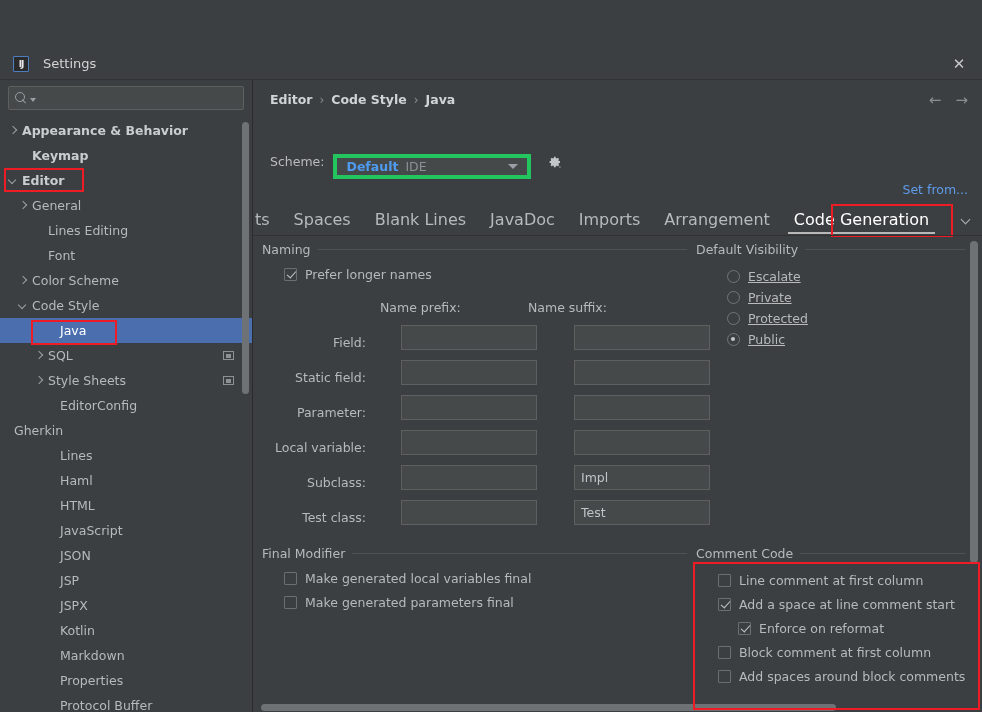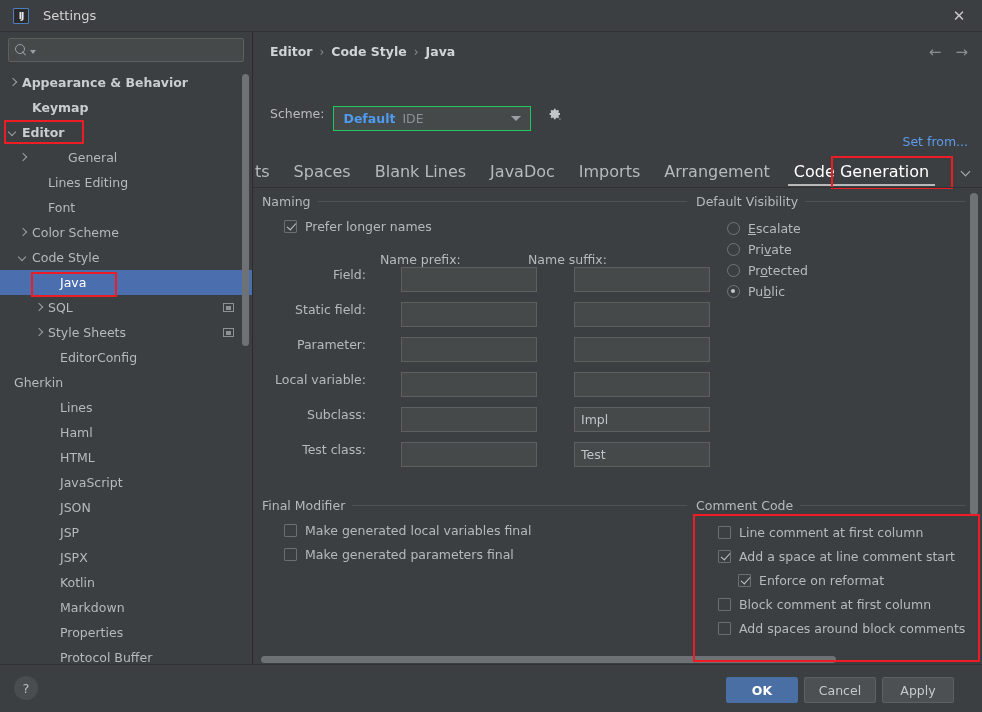--- a/index.html
+++ b/index.html
@@ -11,7 +11,7 @@
     color: #bbbbbb;
     overflow: hidden;
   }
-  #root { position: relative; width: 982px; height: 560px; background: #0ea5e9; }
+  #root { position: relative; width: 982px; height: 560px; background: #0ea5e9; margin-top: 48px; }
 
   
   .titlebar {

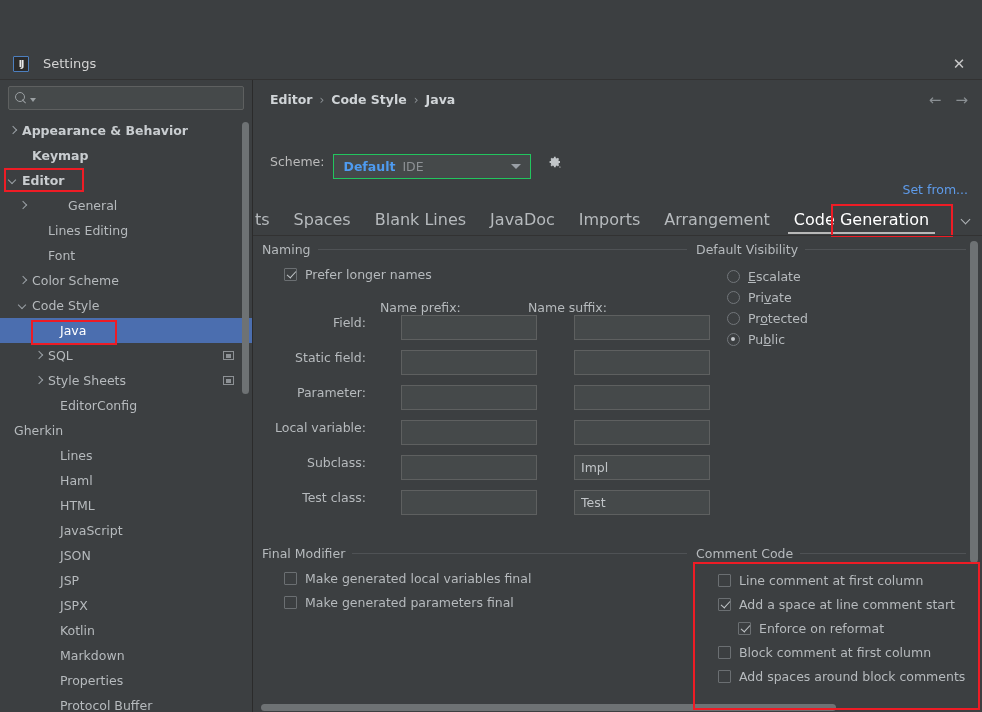--- a/index.html
+++ b/index.html
@@ -116,7 +116,7 @@
   .scheme-row { position: absolute; left: 17px; top: 74px; display: flex; align-items: flex-start; }
   .scheme-label { font-size: 12.5px; color: #bbbbbb; margin-right: 8px; }
   .scheme-combo {
-    width: 198px; height: 25px; background: #45494a; border: 1px solid #22c55e;
+    width: 198px; height: 25px; background: #45494a; border: 4px solid #22c55e;
     display: flex; align-items: center; padding: 0 0 0 10px; position: relative;
   }
   .scheme-name { color: #4e9bf0; font-weight: bold; font-size: 12.5px; }

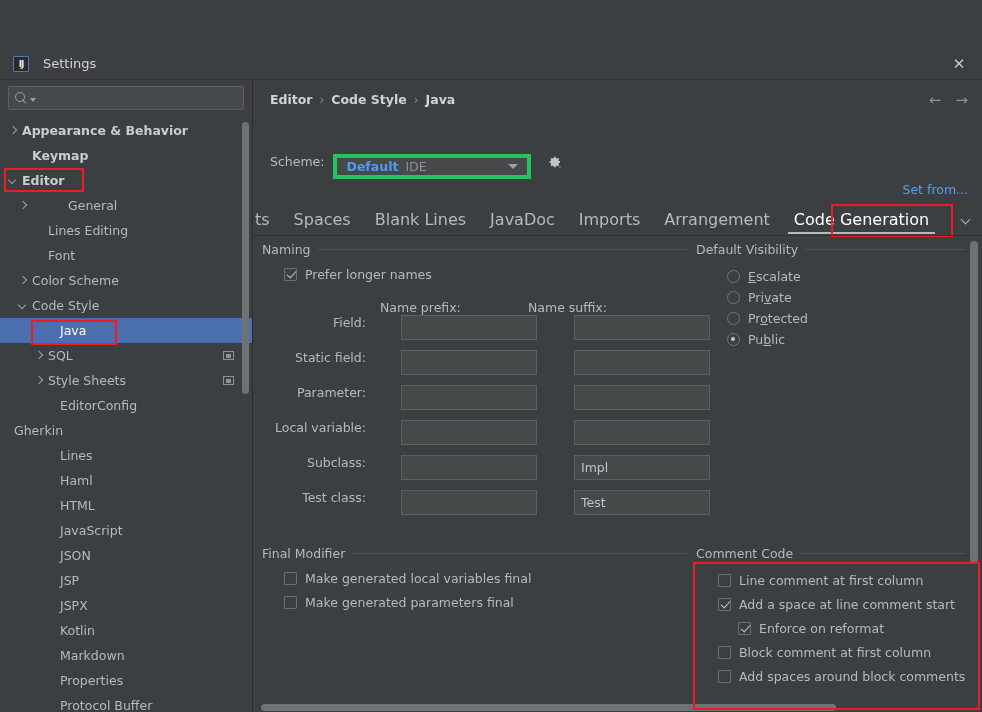--- a/index.html
+++ b/index.html
@@ -273,7 +273,7 @@
           <span class="arrow down"></span>
           <span class="tree-label">Editor</span>
         </div>
-        <div class="tree-row" style="padding-left: 18px; gap: 36px;">
+        <div class="tree-row" style="padding-left: 18px;">
           <span class="arrow right"></span>
           <span class="tree-label">General</span>
         </div>

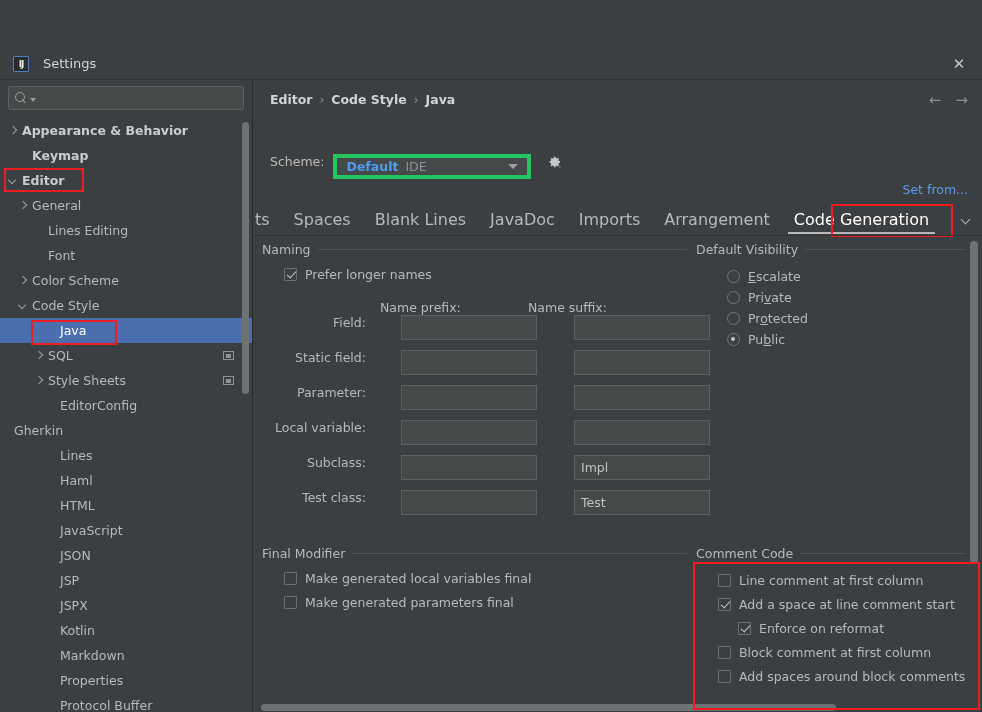--- a/index.html
+++ b/index.html
@@ -474,7 +474,7 @@
           <span class="group-title">Default Visibility</span>
           <span class="group-line"></span>
         </div>
-        <div id="visibility-options" style="padding-left:31px; margin-top:9px;">
+        <div id="visibility-options" style="padding-left:31px; margin-top:9px;text-decoration:underline;">
             <div class="radiorow">
               <span class="rbtn"></span>
               <span class="radio-label"><span class="mn">E</span>scalate</span>

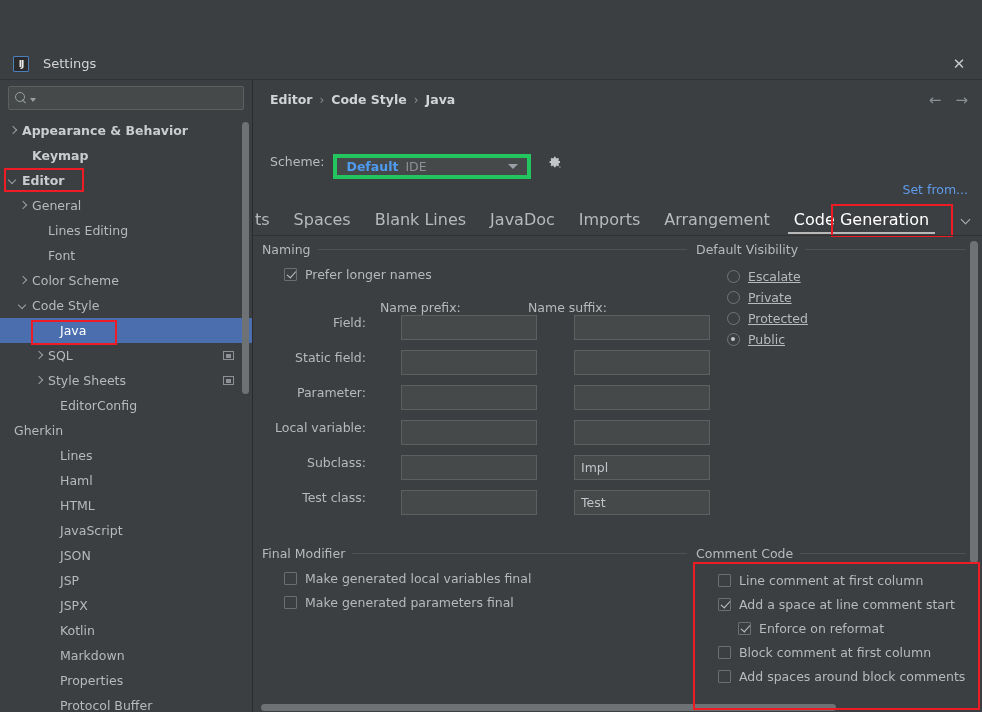--- a/index.html
+++ b/index.html
@@ -201,7 +201,7 @@
   .naming-head { display: flex; height: 24px; align-items: flex-end; }
   .nh-spacer { width: 114px; flex: none; }
   .nh-col { width: 148px; flex: none; font-size: 12.5px; color: #b6babd; padding-left: 4px; }
-  .naming-row { display: flex; height: 35px; align-items: flex-start; gap: 25px; }
+  .naming-row { display: flex; height: 35px; align-items: flex-end; gap: 25px; }
   .nr-label { width: 114px; flex: none; text-align: right; padding-right: 10px; font-size: 12.5px; color: #b6babd; }
   .nr-cell { width: 148px; flex: none; padding-right: 12px; }
   .txtfield {

